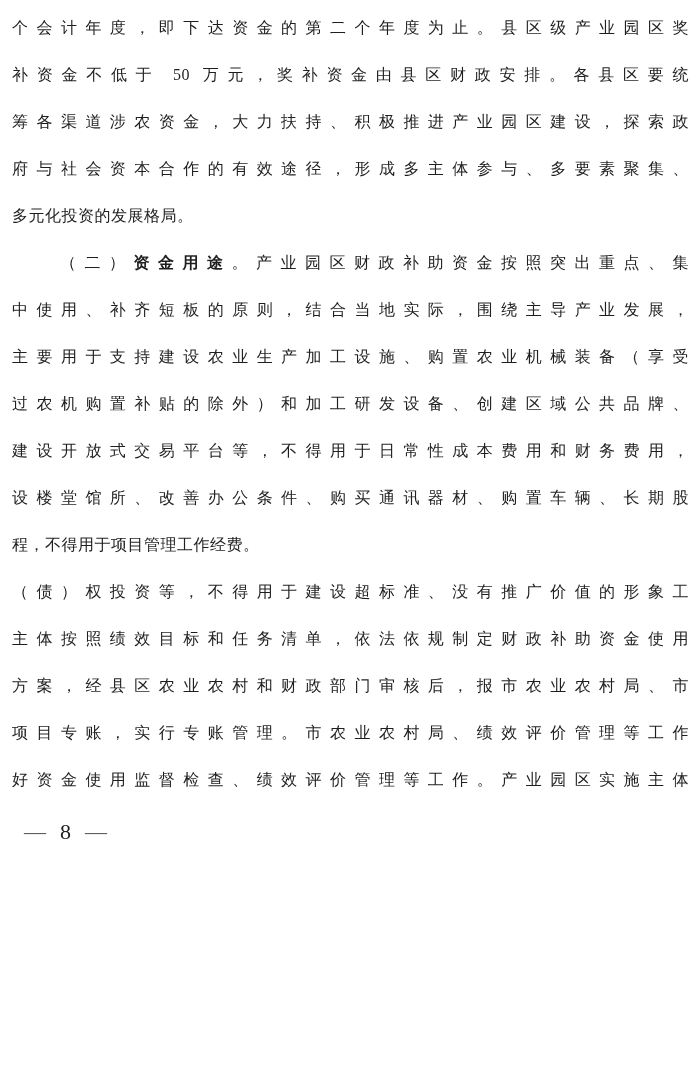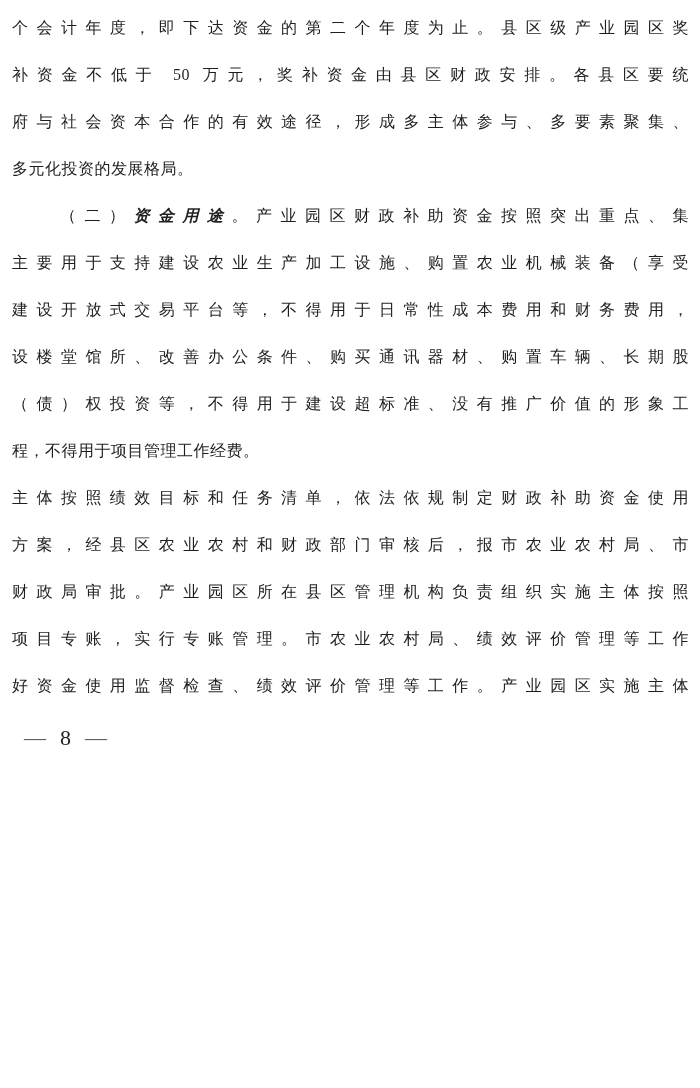--- a/index.html
+++ b/index.html
@@ -65,6 +65,7 @@
   <div class="doc-body">
       <div class="line just"><span class="">个会计年度，即下达资金的第二个年度为止。县区级产业园区奖</span></div>
       <div class="line just"><span class="">补资金不低于 50 万元，奖补资金由县区财政安排。各县区要统</span></div>
+      <div class="line just"><span class="">筹各渠道涉农资金，大力扶持、积极推进产业园区建设，探索政</span></div>
       <div class="line just"><span class="">府与社会资本合作的有效途径，形成多主体参与、多要素聚集、</span></div>
       <div class="line"><span class="">多元化投资的发展格局。</span></div>
       <div class="line just ind"><span class="">（二）</span><span class="bold">资金用途</span><span class="">。产业园区财政补助资金按照突出重点、集</span></div>

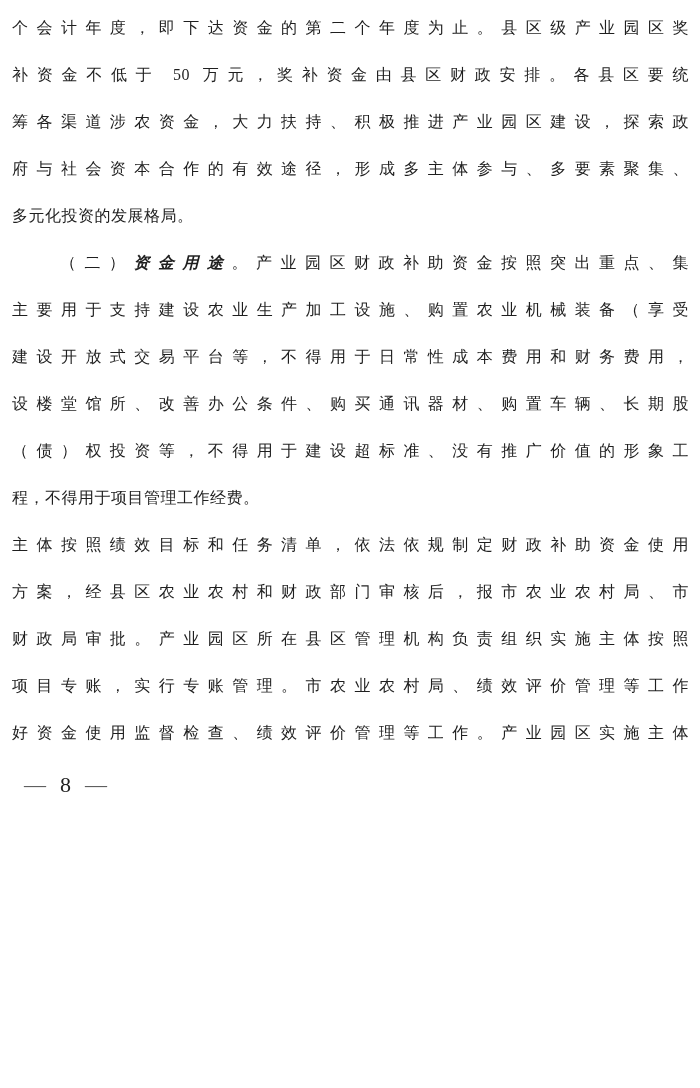--- a/index.html
+++ b/index.html
@@ -38,7 +38,6 @@
   }
   .doc-body .line .bold {
     font-weight: 700;
-    font-style: italic;
   }
   .footer {
     margin-top: 16px;

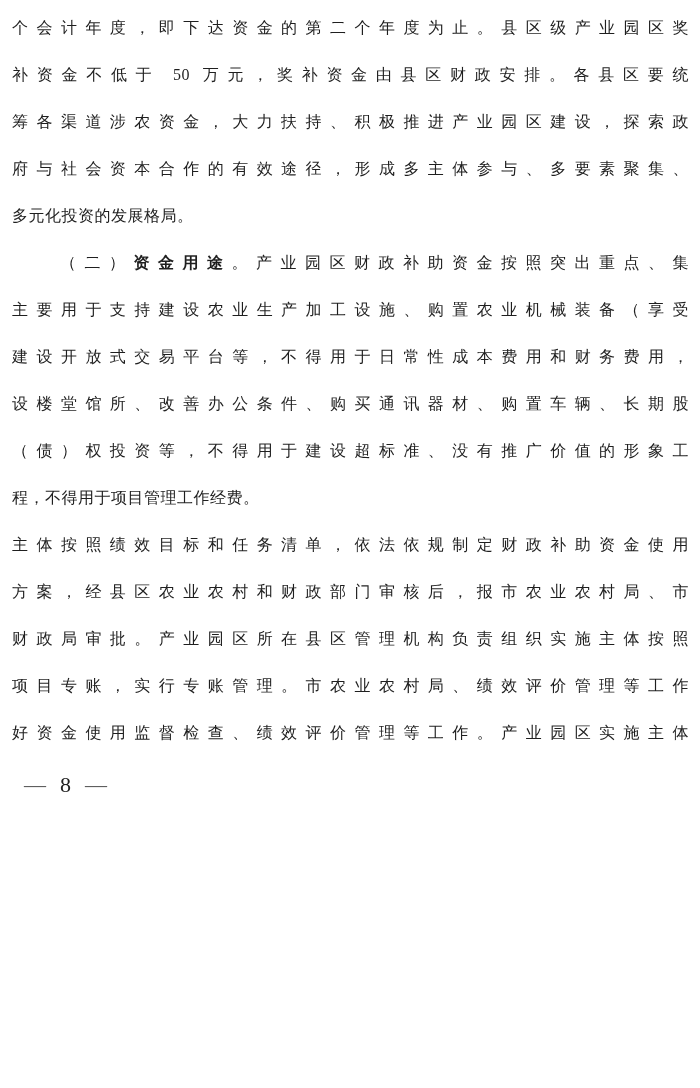--- a/index.html
+++ b/index.html
@@ -68,6 +68,7 @@
       <div class="line just"><span class="">府与社会资本合作的有效途径，形成多主体参与、多要素聚集、</span></div>
       <div class="line"><span class="">多元化投资的发展格局。</span></div>
       <div class="line just ind"><span class="">（二）</span><span class="bold">资金用途</span><span class="">。产业园区财政补助资金按照突出重点、集</span></div>
+      <div class="line just"><span class="">中使用、补齐短板的原则，结合当地实际，围绕主导产业发展，</span></div>
       <div class="line just"><span class="">主要用于支持建设农业生产加工设施、购置农业机械装备（享受</span></div>
       <div class="line just"><span class="">建设开放式交易平台等，不得用于日常性成本费用和财务费用，</span></div>
       <div class="line just"><span class="">设楼堂馆所、改善办公条件、购买通讯器材、购置车辆、长期股</span></div>

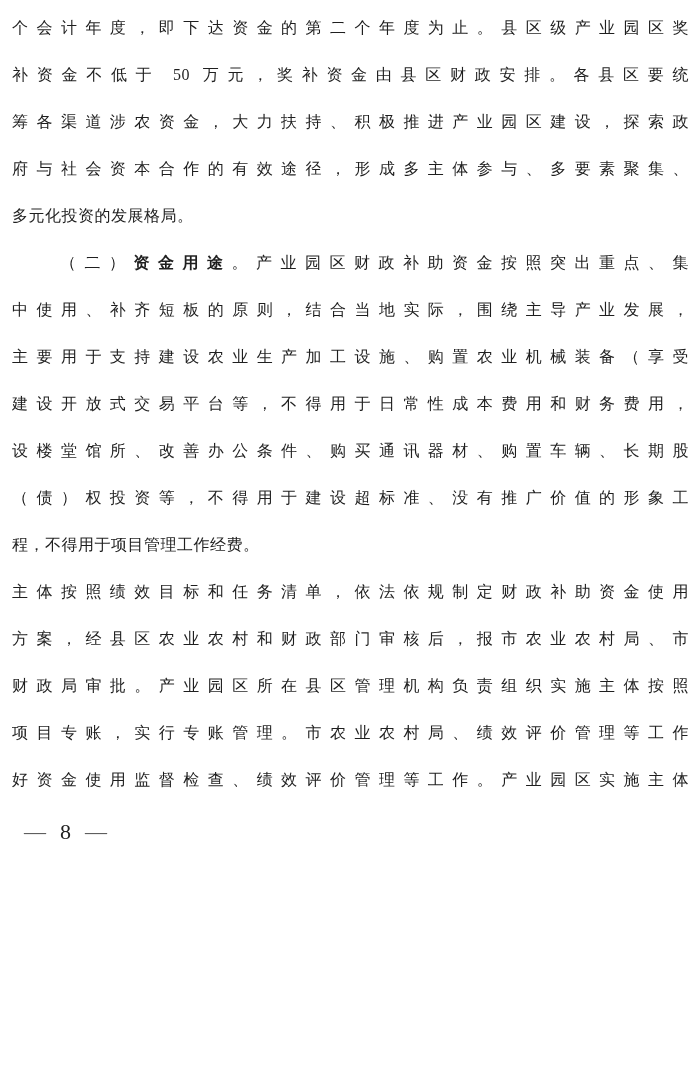--- a/index.html
+++ b/index.html
@@ -70,6 +70,7 @@
       <div class="line just ind"><span class="">（二）</span><span class="bold">资金用途</span><span class="">。产业园区财政补助资金按照突出重点、集</span></div>
       <div class="line just"><span class="">中使用、补齐短板的原则，结合当地实际，围绕主导产业发展，</span></div>
       <div class="line just"><span class="">主要用于支持建设农业生产加工设施、购置农业机械装备（享受</span></div>
+      <div class="line just"><span class="">过农机购置补贴的除外）和加工研发设备、创建区域公共品牌、</span></div>
       <div class="line just"><span class="">建设开放式交易平台等，不得用于日常性成本费用和财务费用，</span></div>
       <div class="line just"><span class="">设楼堂馆所、改善办公条件、购买通讯器材、购置车辆、长期股</span></div>
       <div class="line just"><span class="">（债）权投资等，不得用于建设超标准、没有推广价值的形象工</span></div>

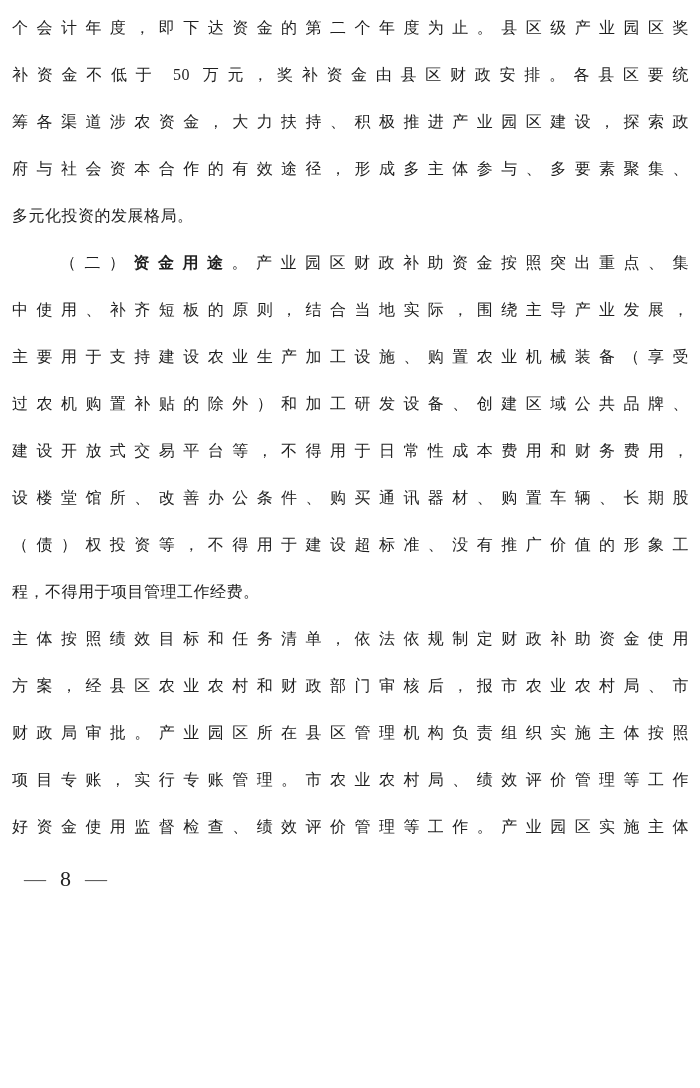--- a/index.html
+++ b/index.html
@@ -73,8 +73,8 @@
       <div class="line just"><span class="">过农机购置补贴的除外）和加工研发设备、创建区域公共品牌、</span></div>
       <div class="line just"><span class="">建设开放式交易平台等，不得用于日常性成本费用和财务费用，</span></div>
       <div class="line just"><span class="">设楼堂馆所、改善办公条件、购买通讯器材、购置车辆、长期股</span></div>
+      <div class="line"><span class="">程，不得用于项目管理工作经费。</span></div>
       <div class="line just"><span class="">（债）权投资等，不得用于建设超标准、没有推广价值的形象工</span></div>
-      <div class="line"><span class="">程，不得用于项目管理工作经费。</span></div>
       <div class="line just"><span class="">主体按照绩效目标和任务清单，依法依规制定财政补助资金使用</span></div>
       <div class="line just"><span class="">方案，经县区农业农村和财政部门审核后，报市农业农村局、市</span></div>
       <div class="line just"><span class="">财政局审批。产业园区所在县区管理机构负责组织实施主体按照</span></div>

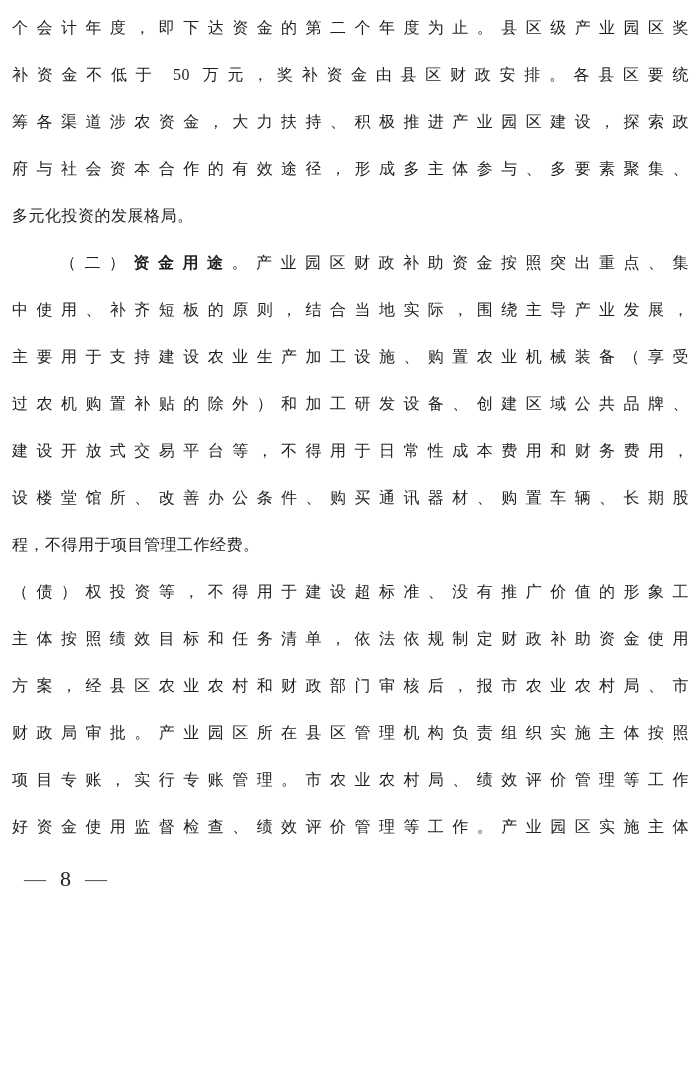--- a/index.html
+++ b/index.html
@@ -77,7 +77,6 @@
       <div class="line just"><span class="">（债）权投资等，不得用于建设超标准、没有推广价值的形象工</span></div>
       <div class="line just"><span class="">主体按照绩效目标和任务清单，依法依规制定财政补助资金使用</span></div>
       <div class="line just"><span class="">方案，经县区农业农村和财政部门审核后，报市农业农村局、市</span></div>
-      <div class="line just"><span class="">财政局审批。产业园区所在县区管理机构负责组织实施主体按照</span></div>
       <div class="line just"><span class="">项目专账，实行专账管理。市农业农村局、绩效评价管理等工作</span></div>
       <div class="line just"><span class="">好资金使用监督检查、绩效评价管理等工作。产业园区实施主体</span></div>
     </div>

